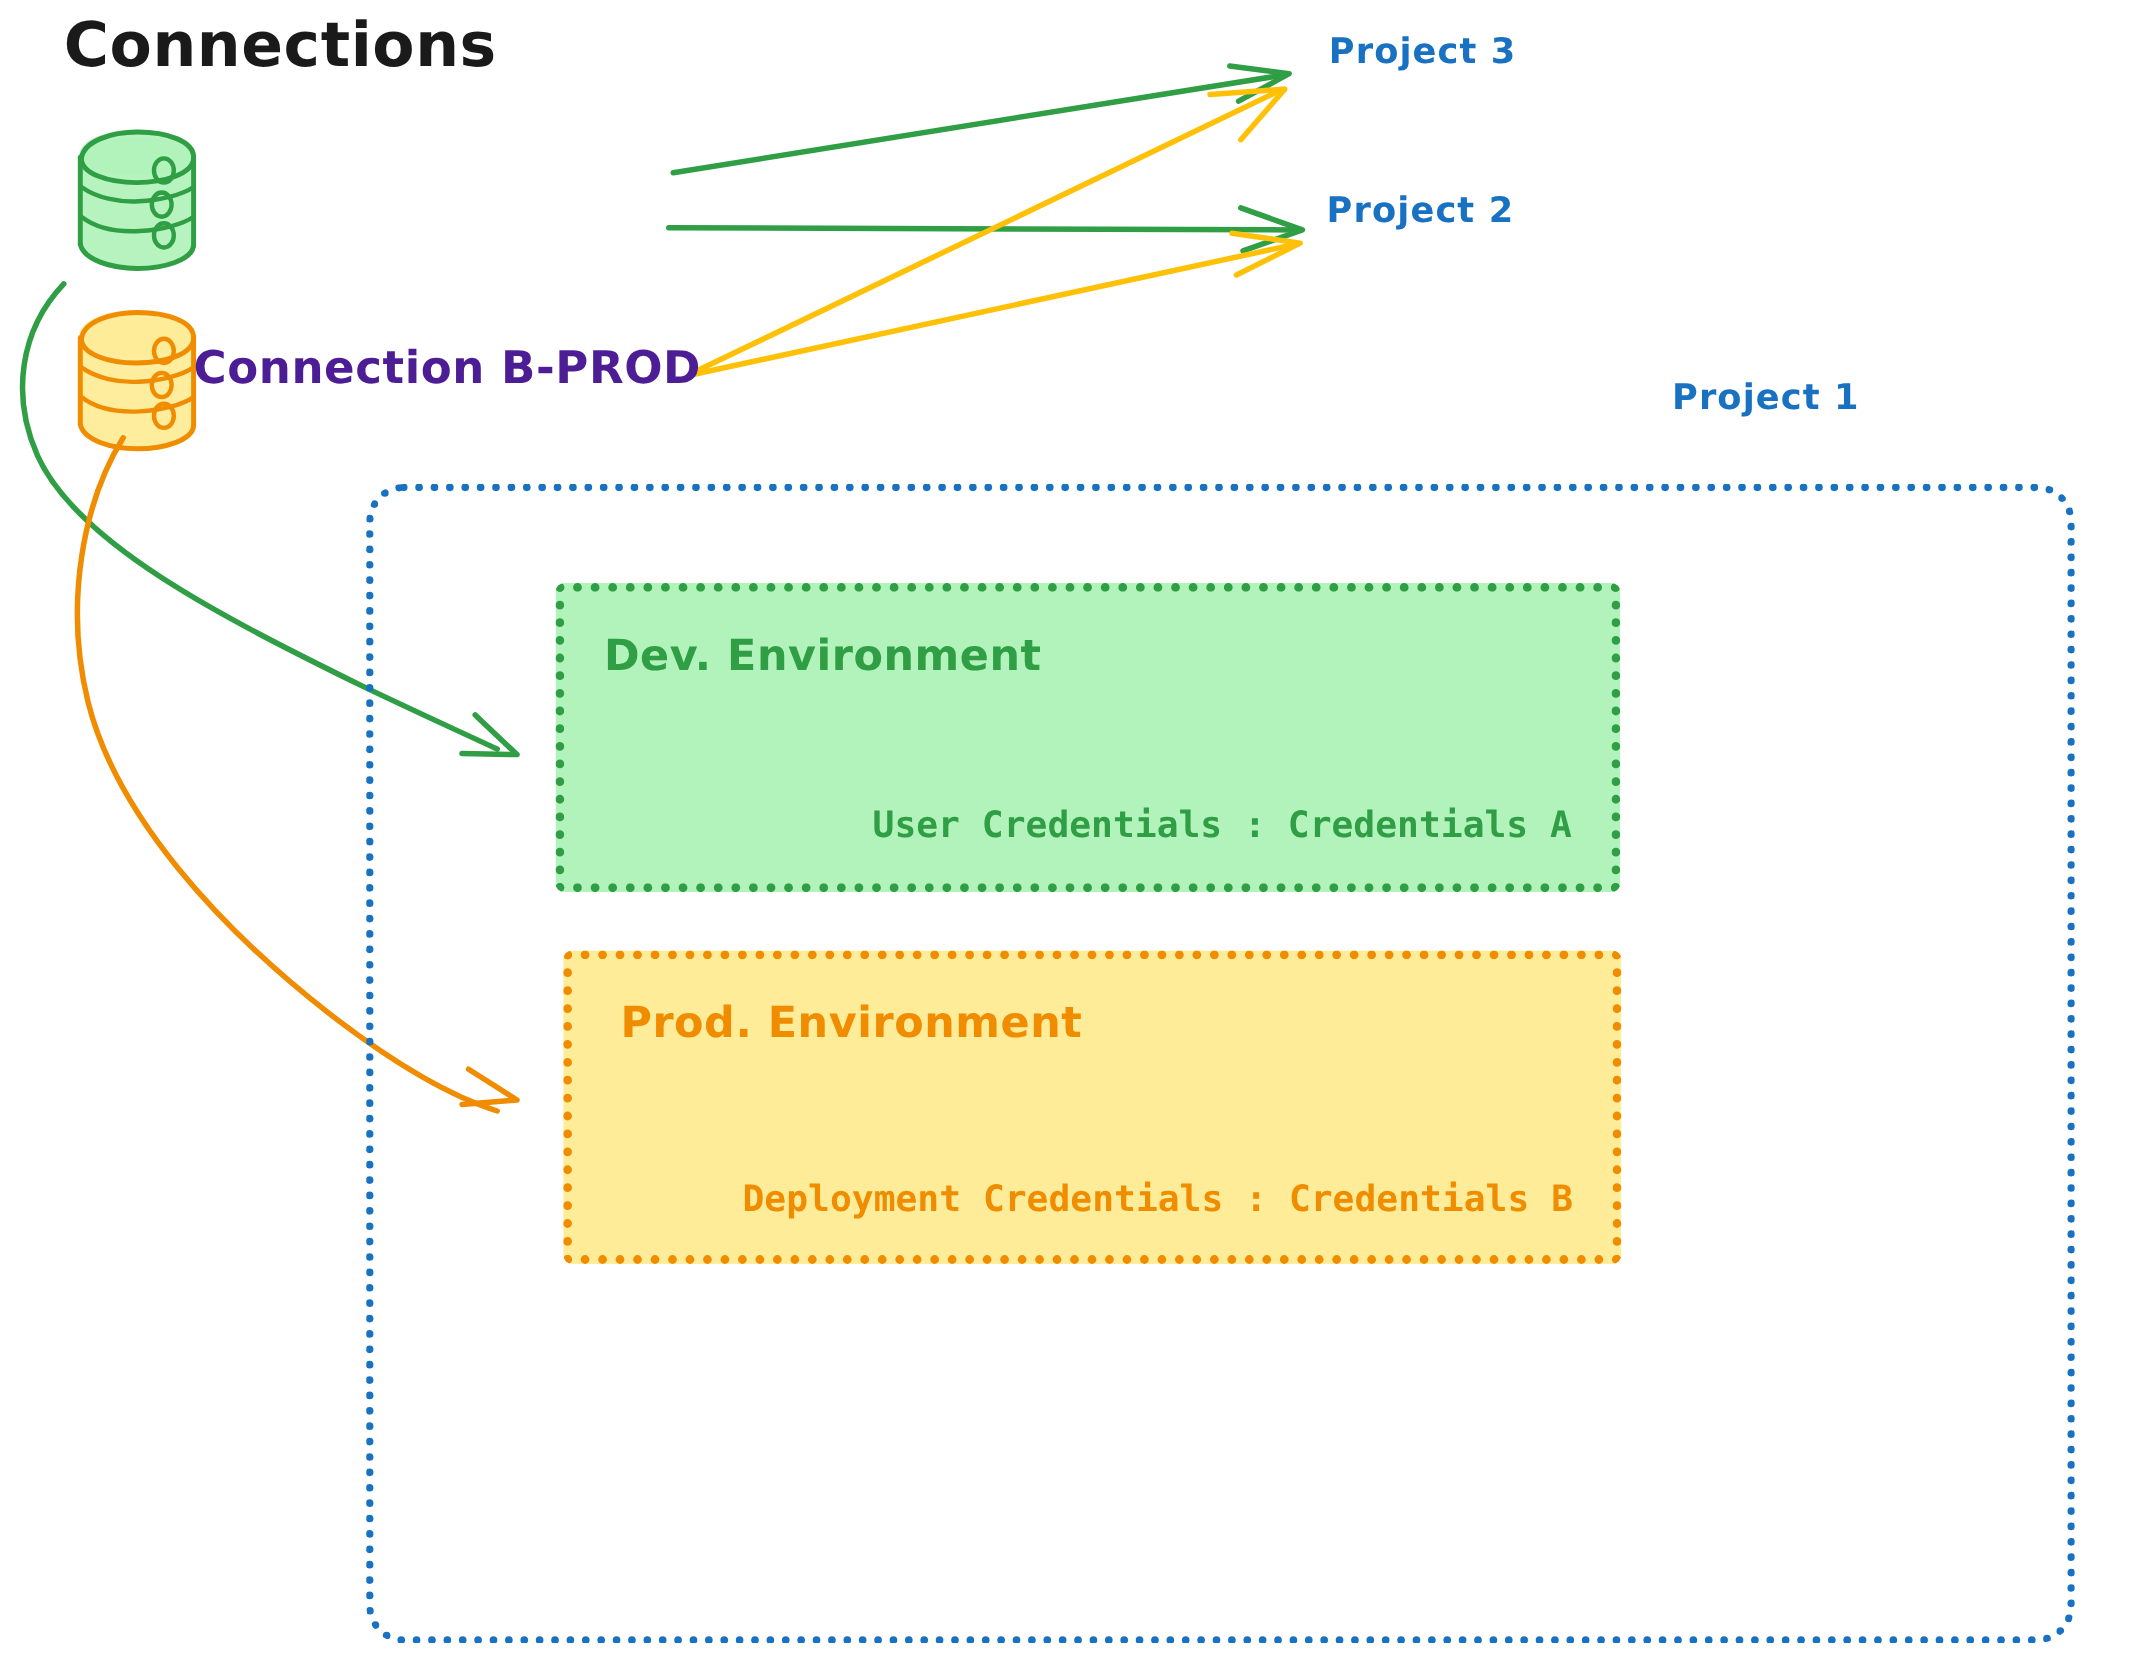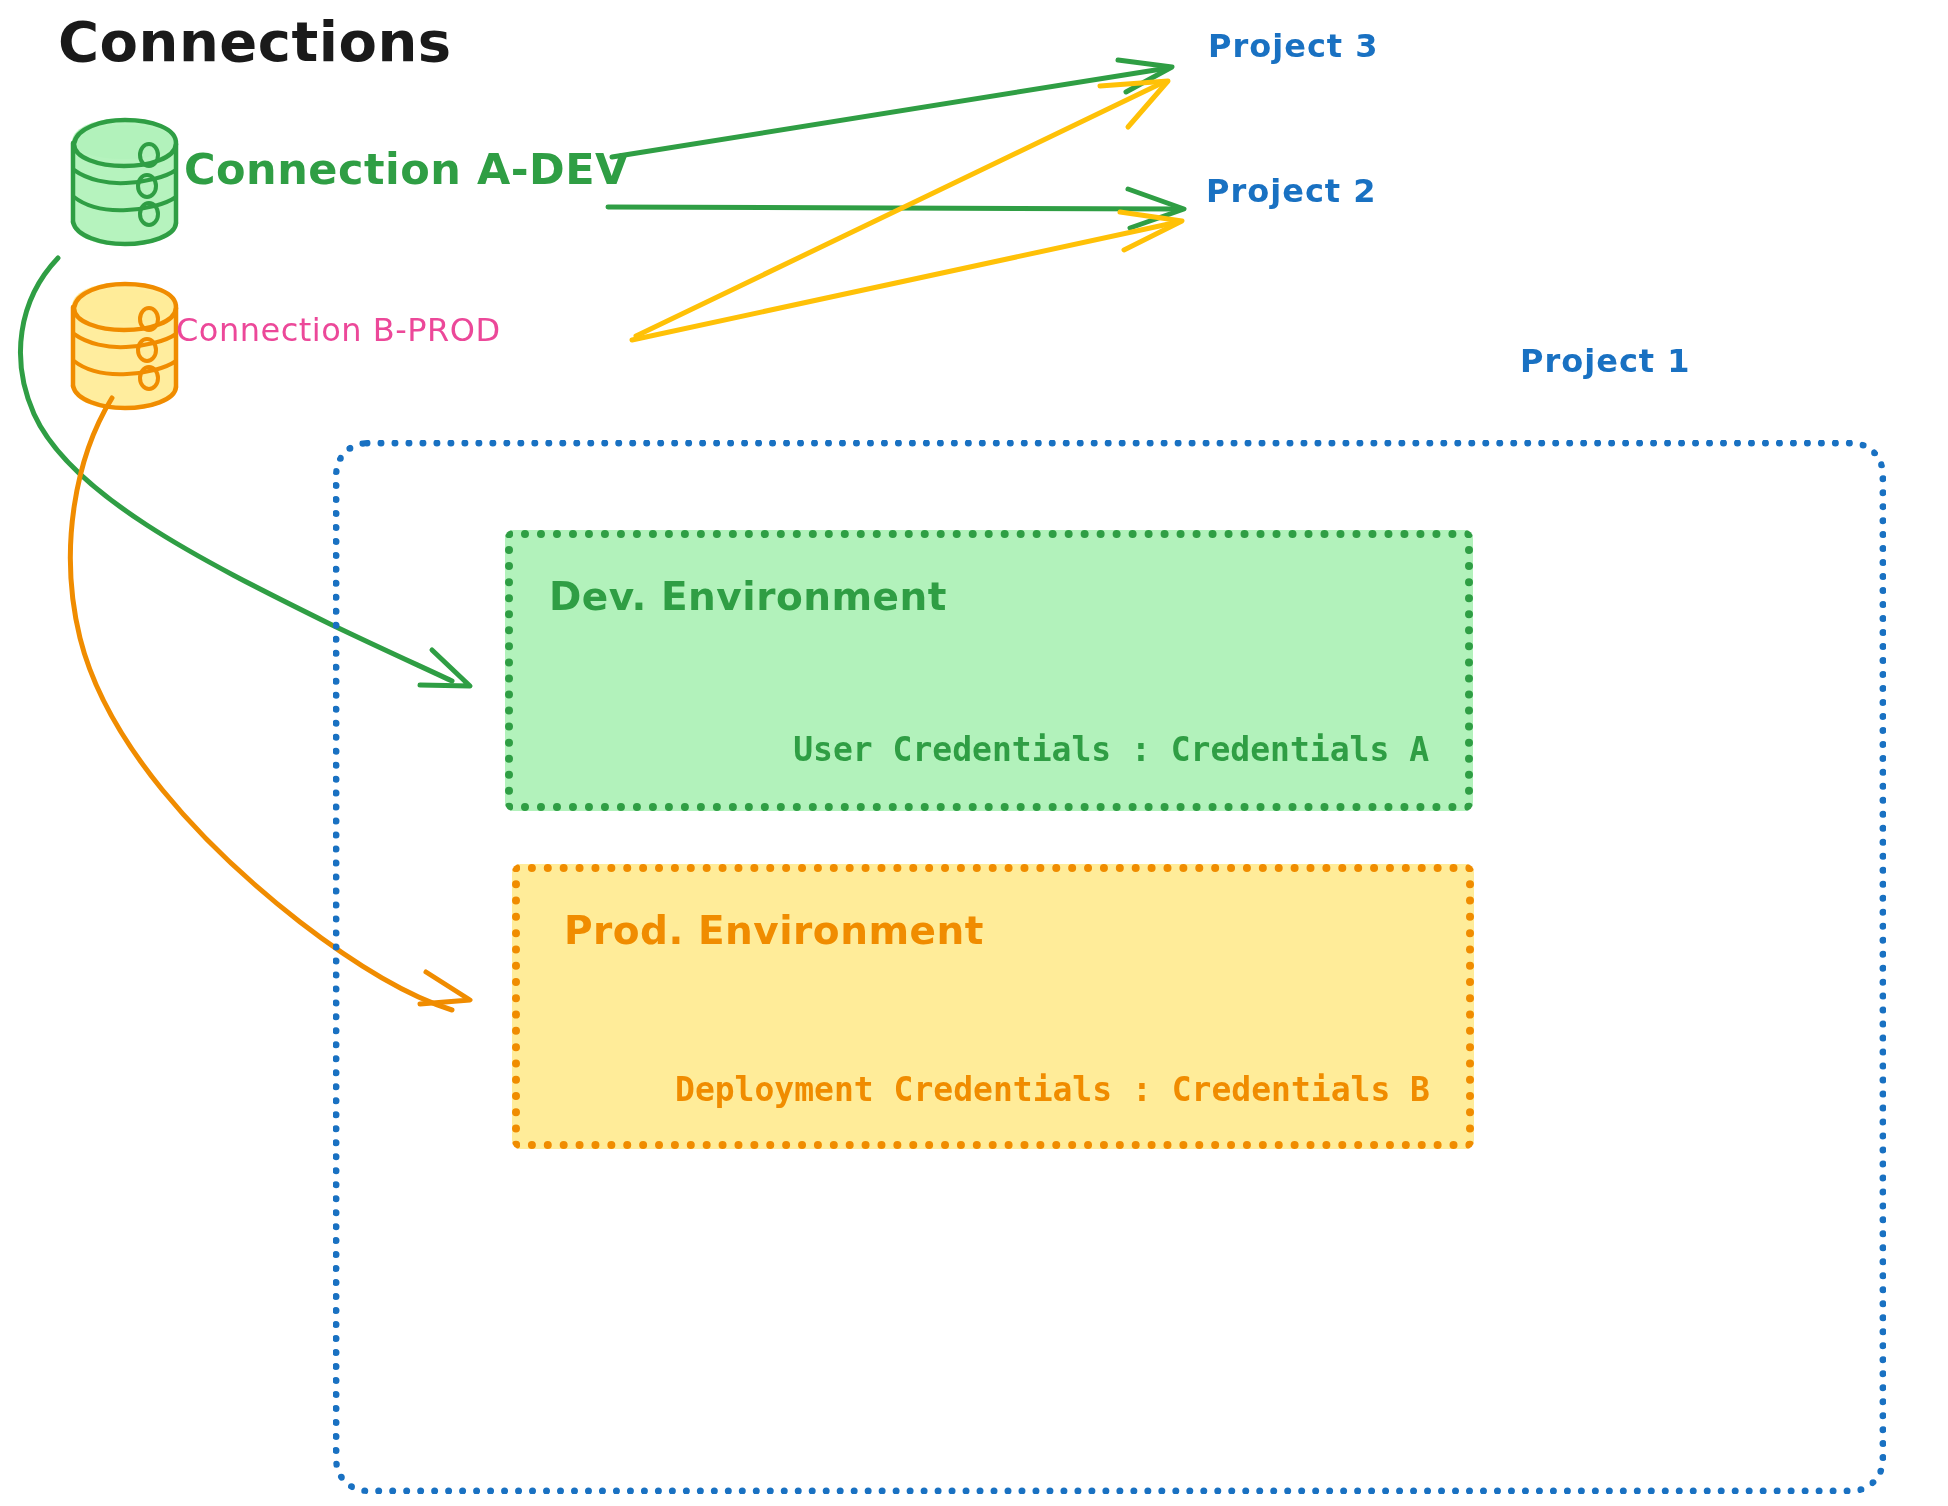--- a/index.html
+++ b/index.html
@@ -213,7 +213,6 @@
 
   <div class="lbl" id="title">Connections</div>
 
-  <div class="lbl" id="conn-a-label">Connection A-DEV</div>
 
   <div class="lbl" id="conn-b-label">Connection B-PROD</div>
 

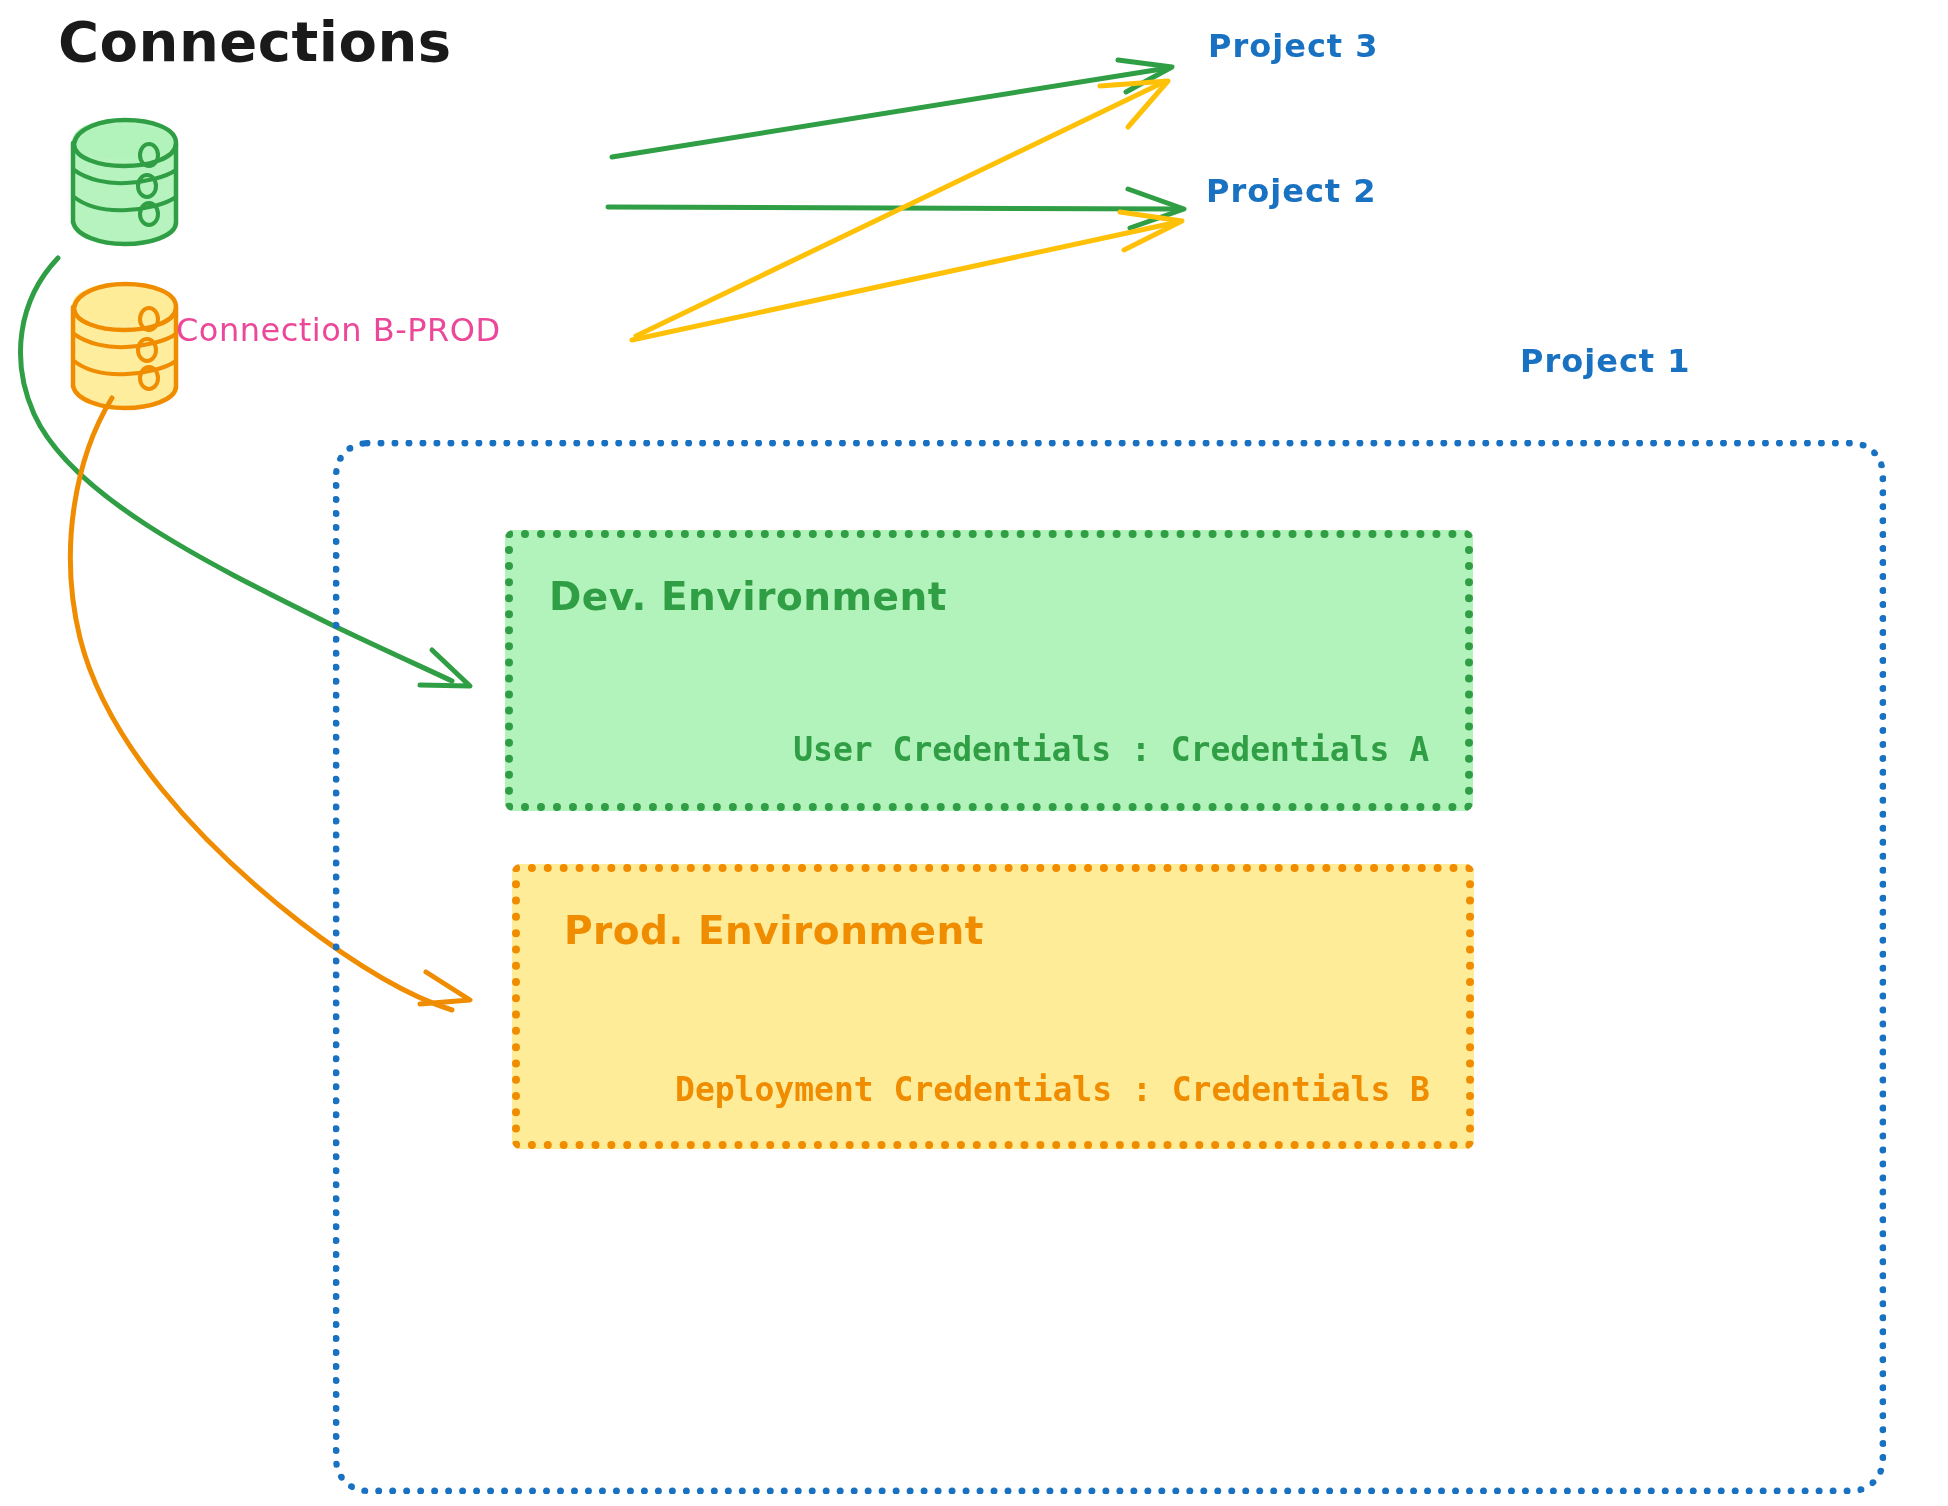--- a/index.html
+++ b/index.html
@@ -54,9 +54,9 @@
   #conn-b-label {
     left: 176px;
     top: 314px;
-    font-size: 32px;
-    font-weight: 400;
-    color: #ec4899;
+    font-size: 41px;
+    font-weight: 700;
+    color: #4c1d95;
     letter-spacing: 0.5px;
   }
 

